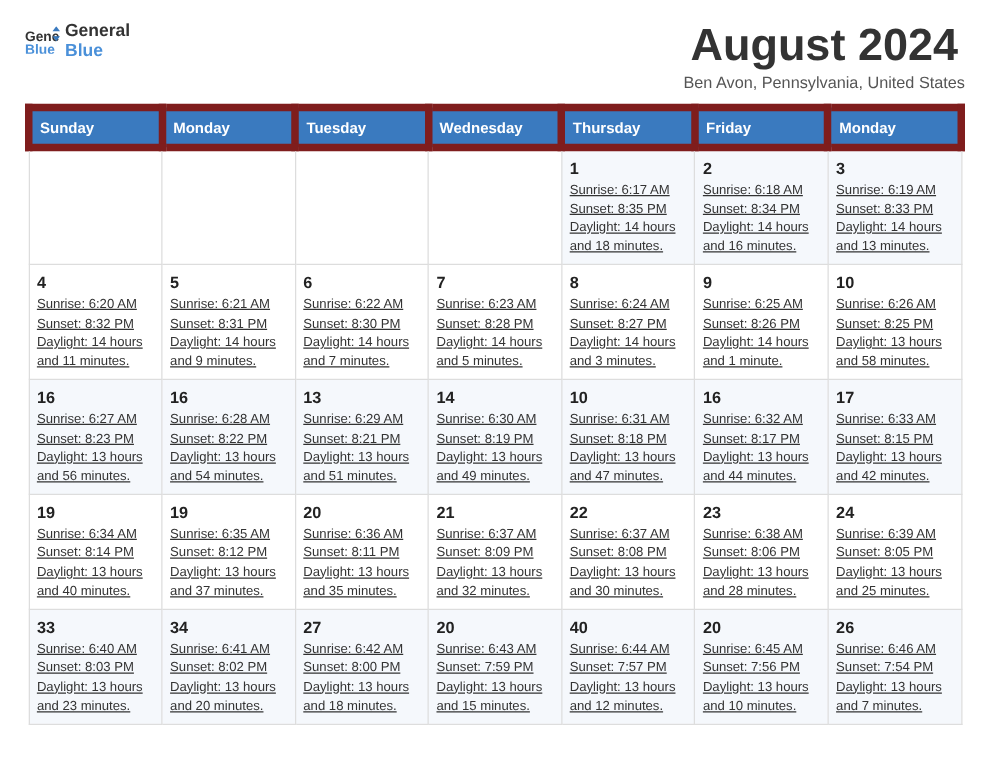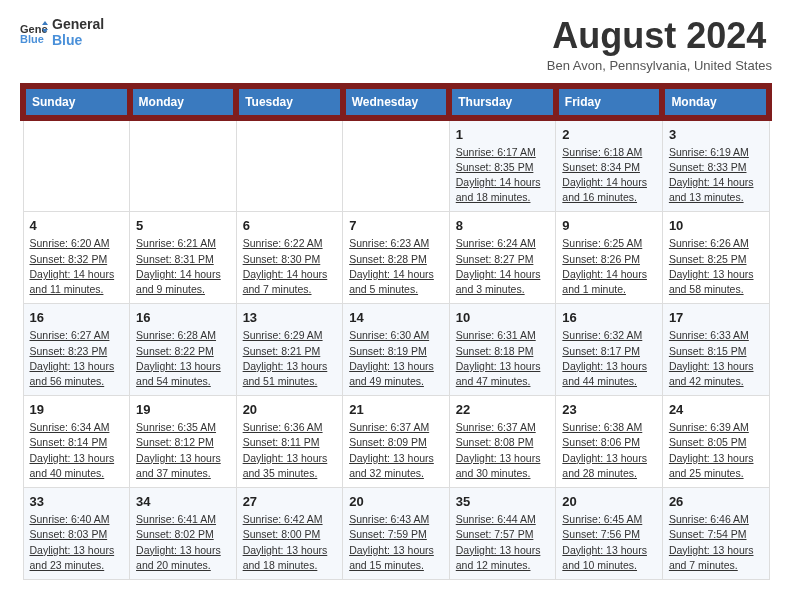--- a/index.html
+++ b/index.html
@@ -241,7 +241,7 @@
           <div class="day-info">Sunrise: 6:43 AM<br>Sunset: 7:59 PM<br>Daylight: 13 hours<br>and 15 minutes.</div>
         </td>
         <td>
-          <span class="day-num">35</span>
+          <span class="day-num">40</span>
           <div class="day-info">Sunrise: 6:44 AM<br>Sunset: 7:57 PM<br>Daylight: 13 hours<br>and 12 minutes.</div>
         </td>
         <td>

